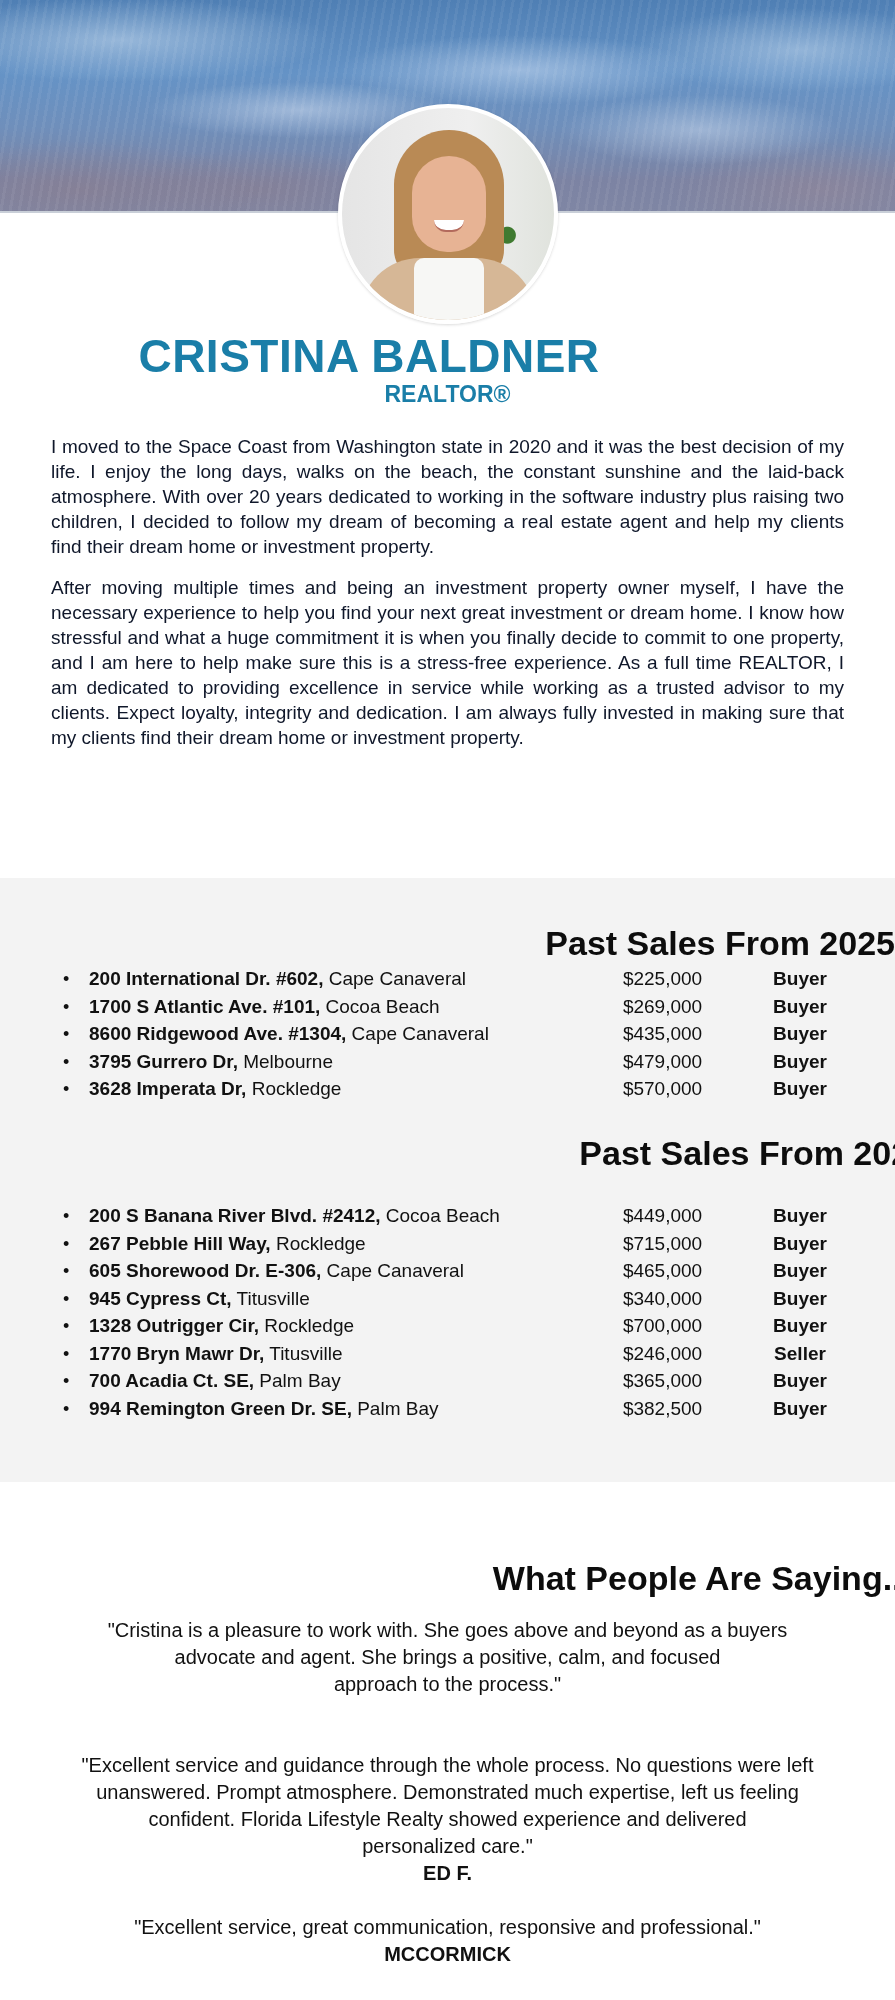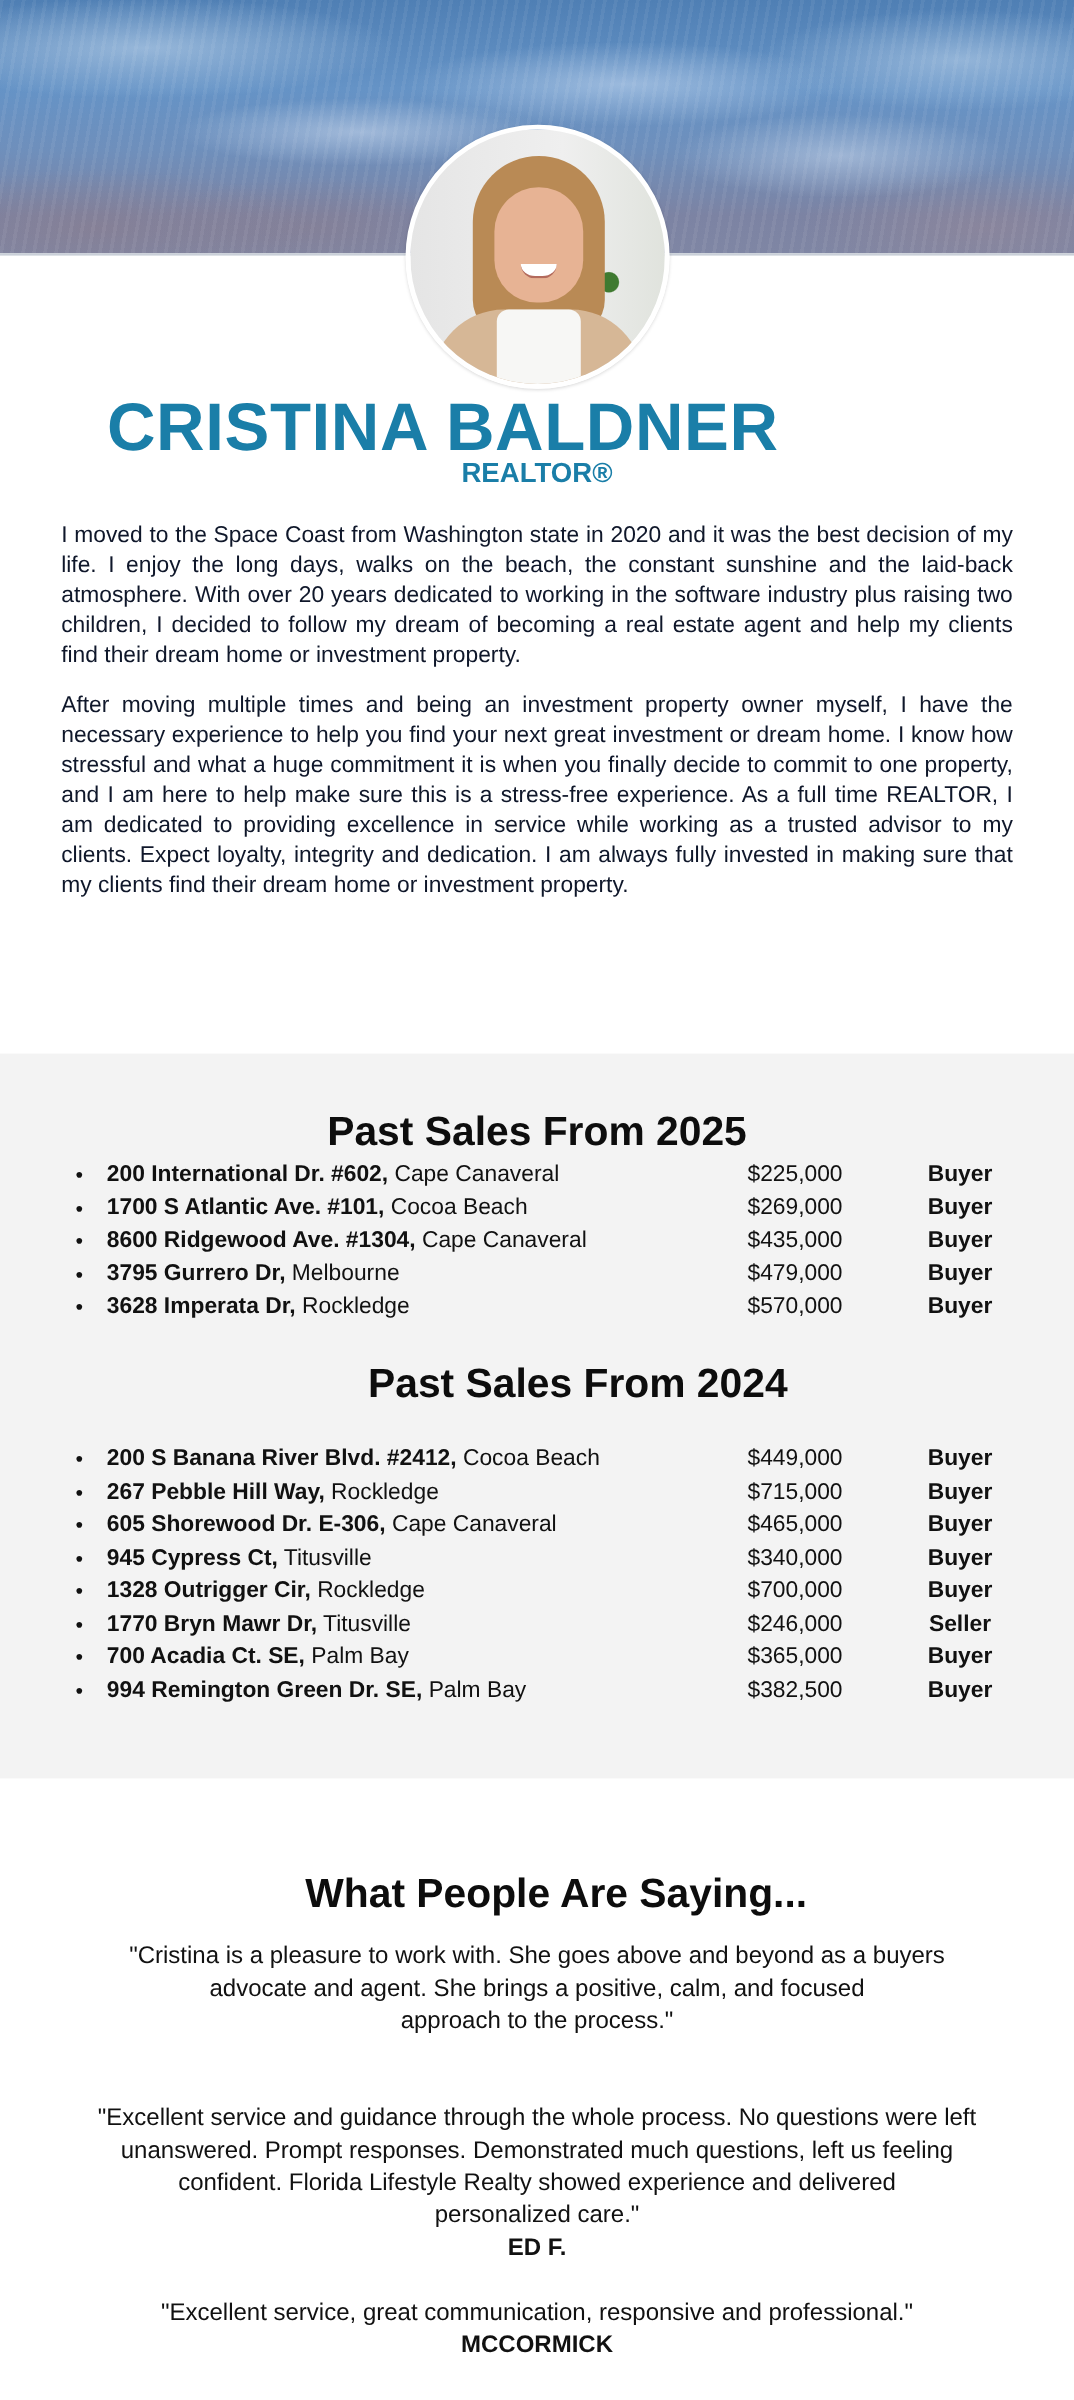--- a/index.html
+++ b/index.html
@@ -56,7 +56,7 @@
   }
   .name {
     position: absolute; left: 0; top: 330px; width: 738px; text-align: center;
-    font-weight: bold; font-size: 56px; color: #1a7ea8; letter-spacing: 0.5px; line-height: 52px;
+    font-weight: bold; font-size: 46px; color: #1a7ea8; letter-spacing: 0.5px; line-height: 52px;
   }
   .role {
     position: absolute; left: 0; top: 382px; width: 895px; text-align: center;

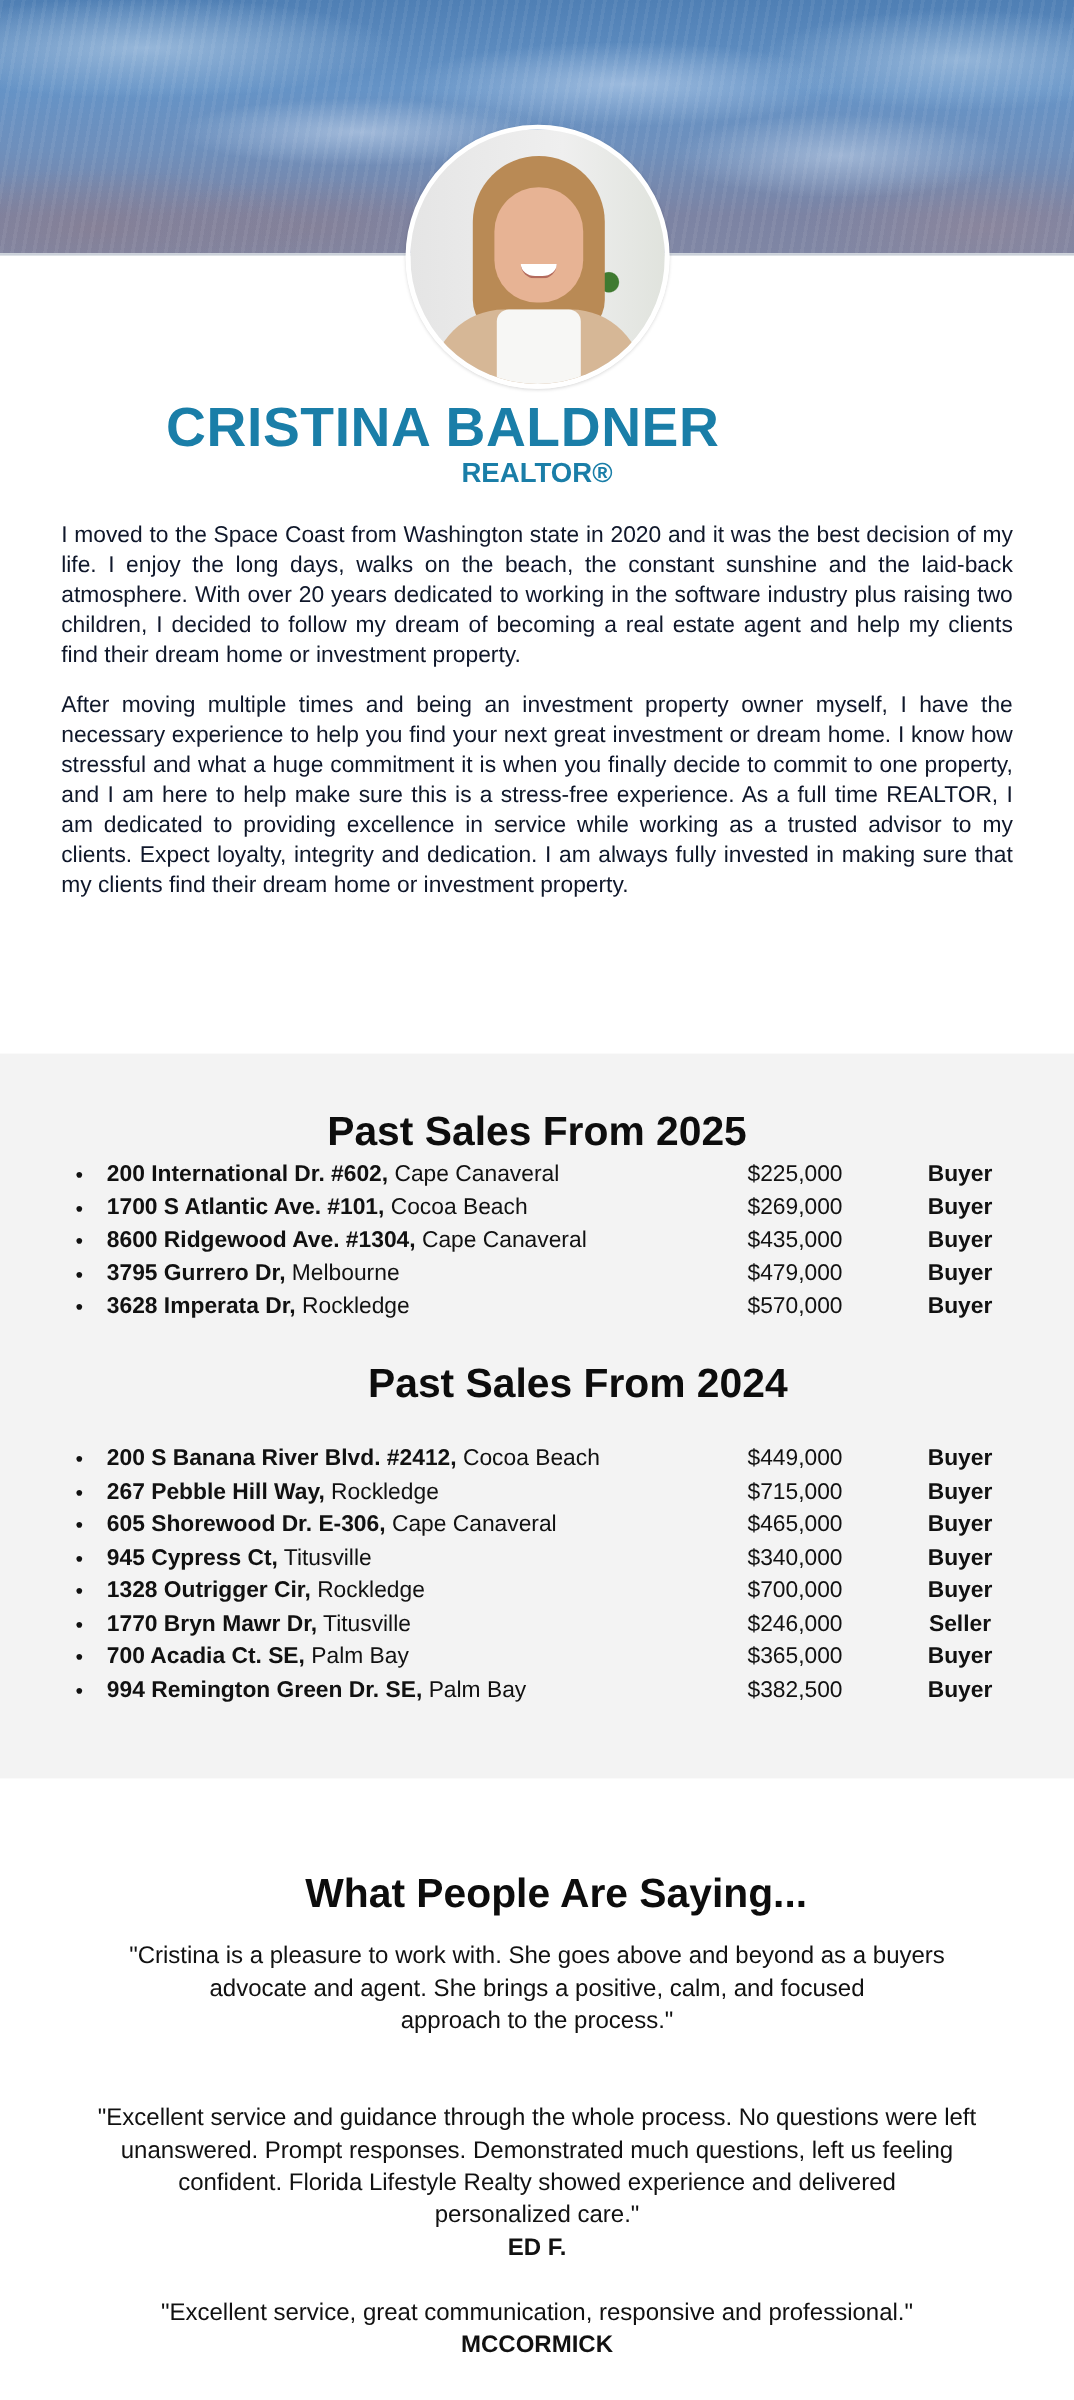--- a/index.html
+++ b/index.html
@@ -71,7 +71,7 @@
     position: absolute; left: 0; top: 878px; width: 895px; height: 604px; background: #f3f3f3;
   }
   .sec-title {
-    position: absolute; left: 0; width: 895px; text-align: center;
+    position: absolute; left: 0; width: 895px; text-align: right;
     font-weight: bold; font-size: 34px; line-height: 40px; color: #0d0d0d;
   }
   .sale-list { position: absolute; left: 0; width: 895px; margin: 0; padding: 0; list-style: none; }

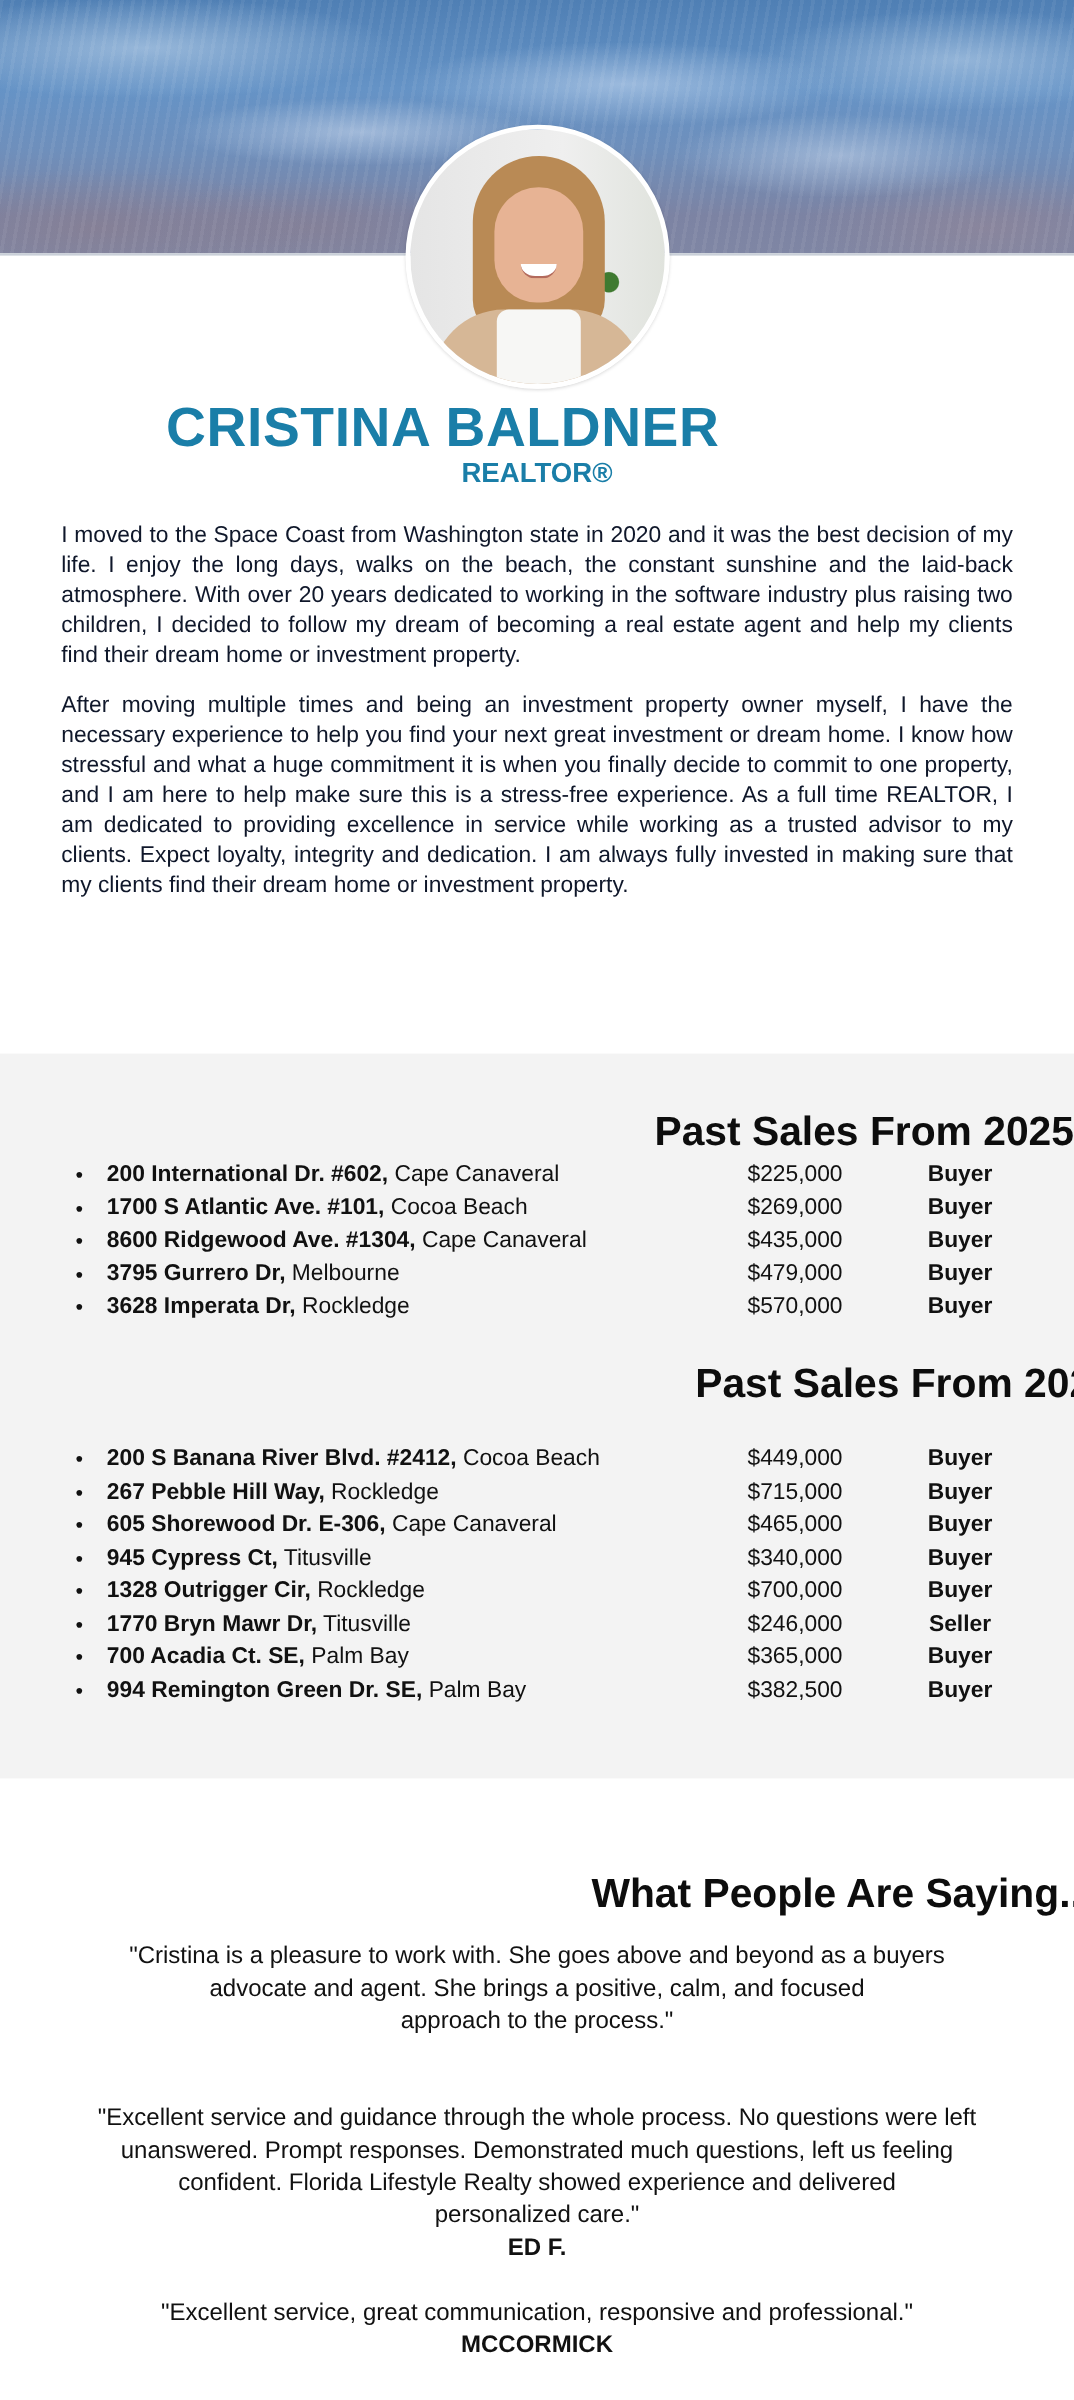--- a/index.html
+++ b/index.html
@@ -210,7 +210,7 @@
     </div>
   <div class="quote" style="top:270px;">
       <span class="line">"Excellent service and guidance through the whole process. No questions were left</span>
-      <span class="line">unanswered. Prompt responses. Demonstrated much questions, left us feeling</span>
+      <span class="line">unanswered. Prompt atmosphere. Demonstrated much expertise, left us feeling</span>
       <span class="line">confident. Florida Lifestyle Realty showed experience and delivered</span>
       <span class="line">personalized care."</span>
       <span class="author">ED F.</span>

